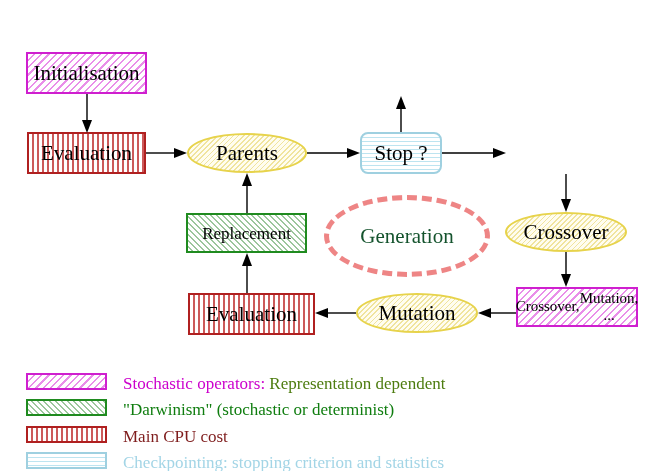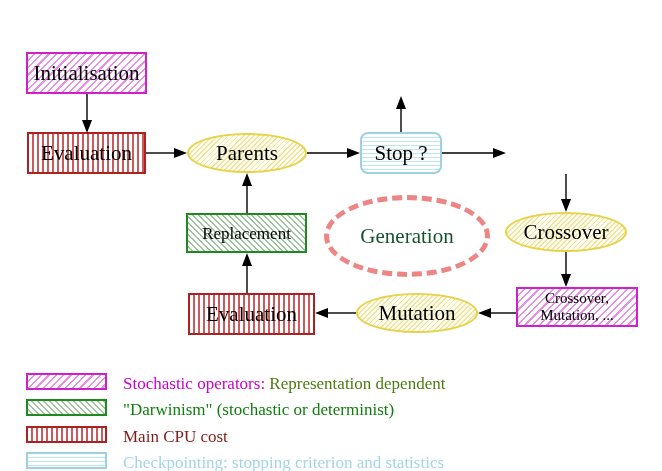--- a/index.html
+++ b/index.html
@@ -41,7 +41,7 @@
   .n-stop{left:360px;top:104px;width:82px;height:42px;border-radius:8px;font-size:21px;}
   .n-selection{left:506px;top:104px;width:121px;height:42px;font-size:21px;}
   .n-genitors{left:505px;top:184px;width:122px;height:40px;font-size:21px;}
-  .n-cross{left:516px;top:259px;width:122px;height:40px;font-size:15px;line-height:1.15;flex-direction:column;}
+  .n-cross{left:516px;top:259px;width:122px;height:40px;font-size:15px;line-height:1.15;flex-direction:row;}
   .n-offspring{left:356px;top:265px;width:122px;height:40px;font-size:21px;}
   .n-eval2{left:188px;top:265px;width:127px;height:42px;font-size:21px;}
   .n-replace{left:186px;top:185px;width:121px;height:40px;font-size:17px;}

